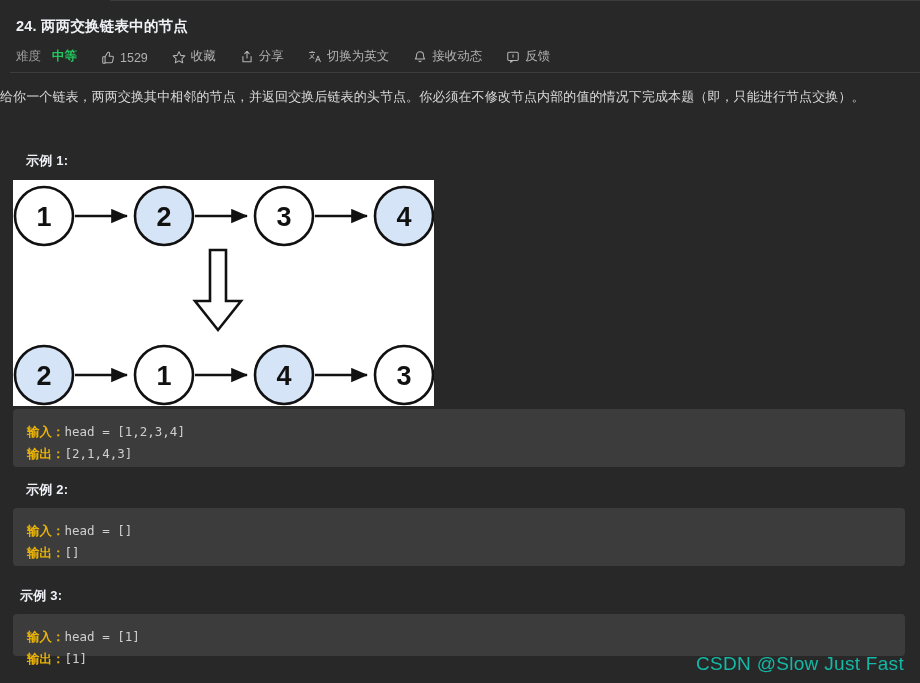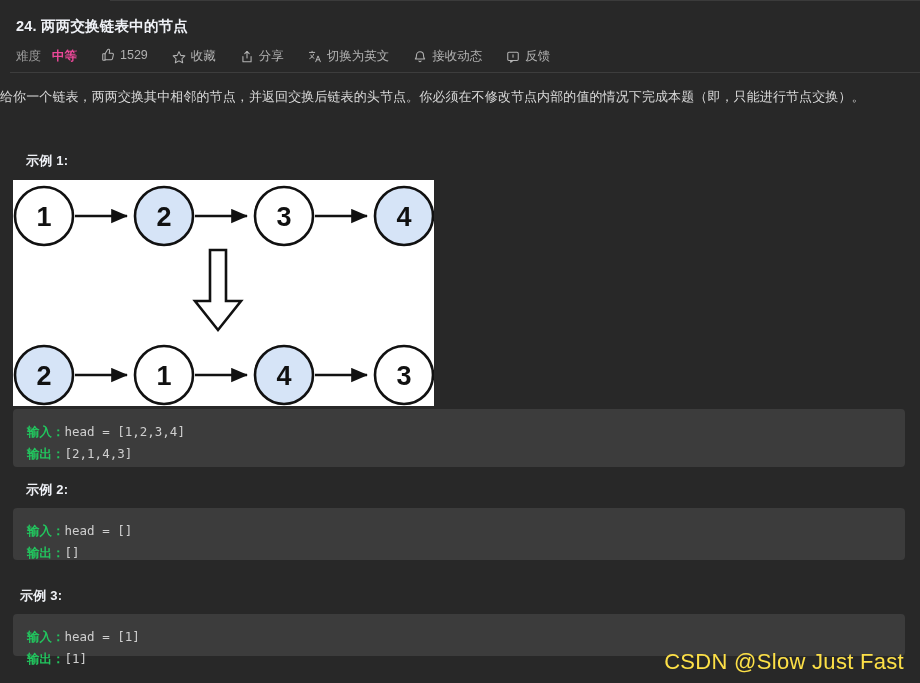--- a/index.html
+++ b/index.html
@@ -51,7 +51,7 @@
   }
   .meta-row {
     display: flex;
-    align-items: flex-start;
+    align-items: flex-end;
     gap: 0px;
     margin-top: 12px;
     font-size: 12.5px;

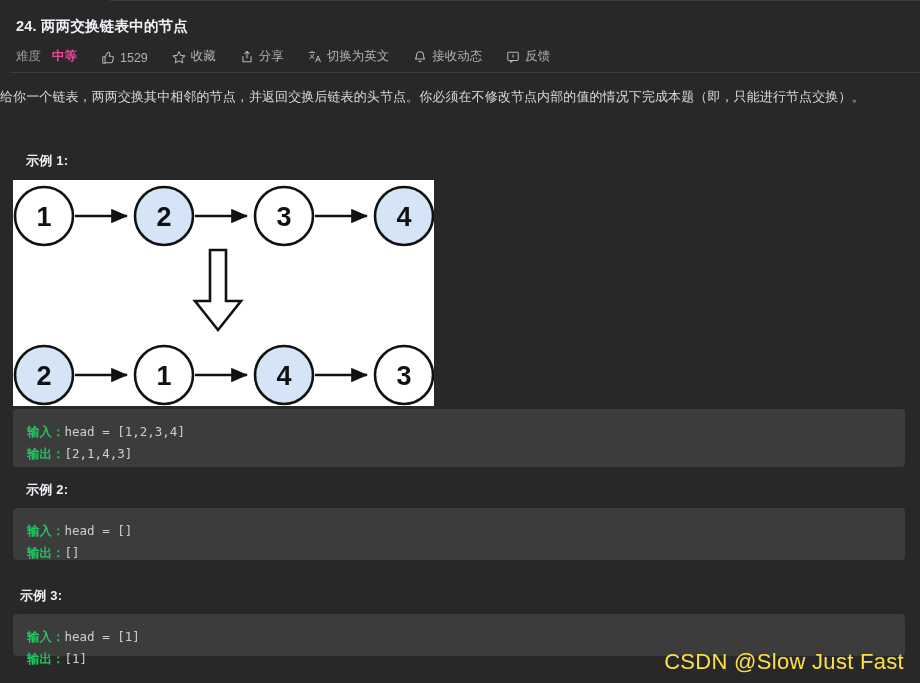--- a/index.html
+++ b/index.html
@@ -68,7 +68,7 @@
   .meta-item.static { cursor: default; }
   .meta-label { color: #9a9a9a; }
   .difficulty-val {
-    color: #ec4899;
+    color: #22c55e;
     font-weight: 600;
     margin-left: 6px;
   }

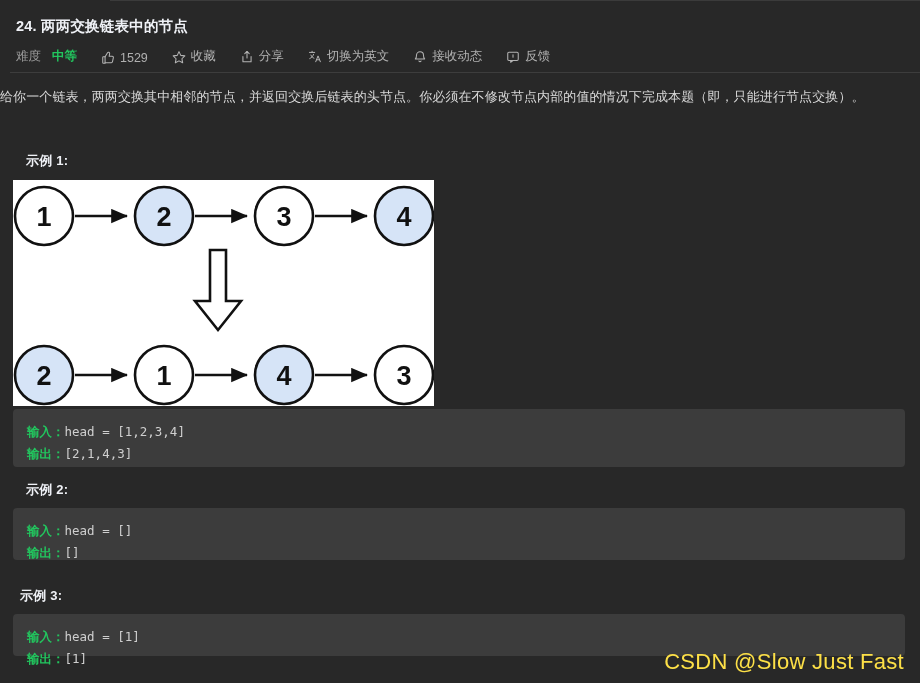--- a/index.html
+++ b/index.html
@@ -143,7 +143,7 @@
   .code-line .lbl {
     font-family: "Liberation Sans", "DejaVu Sans", sans-serif;
     font-weight: bold;
-    color: #22c55e;
+    color: #eab308;
   }
   .watermark {
     position: absolute;

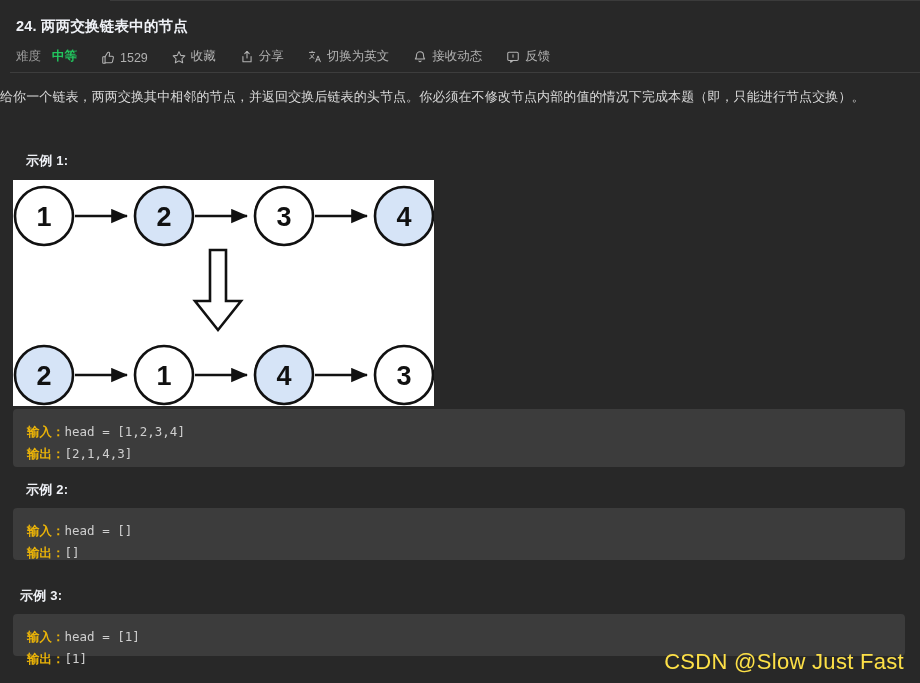--- a/index.html
+++ b/index.html
@@ -131,7 +131,7 @@
     padding: 12px 14px 14px 14px;
   }
   #code1 { top: 409px; height: 58px; }
-  #code2 { top: 508px; height: 52px; }
+  #code2 { top: 508px; height: 58px; }
   #code3 { top: 614px; height: 42px; }
   .code-line {
     font-size: 12.5px;

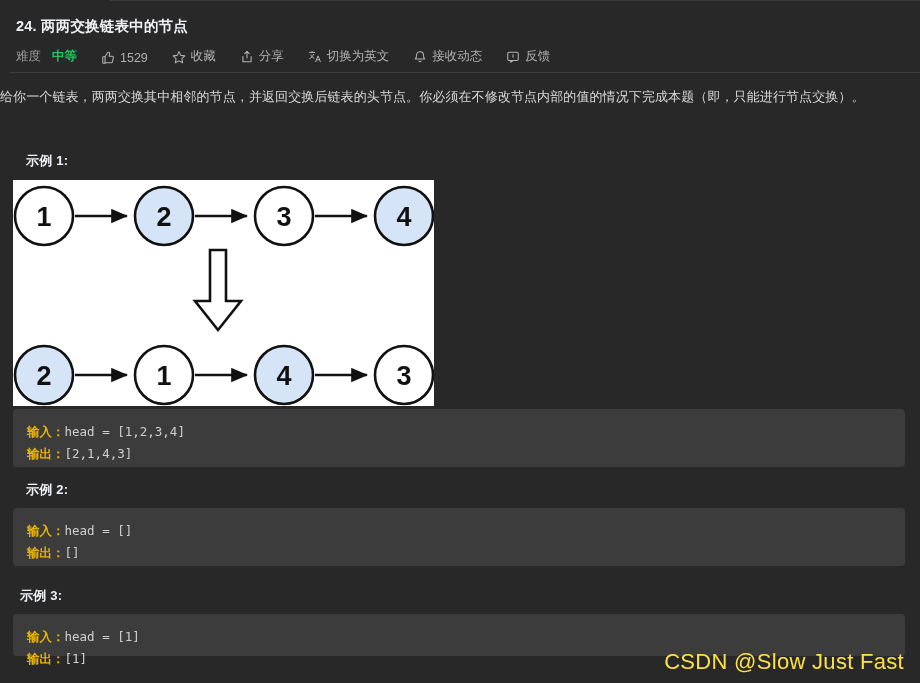--- a/index.html
+++ b/index.html
@@ -149,8 +149,8 @@
     position: absolute;
     right: 16px;
     bottom: 8px;
-    font-size: 22px;
-    color: #fde047;
+    font-size: 19px;
+    color: #14b8a6;
     letter-spacing: 0.3px;
     font-family: "Liberation Sans", "DejaVu Sans", sans-serif;
   }

